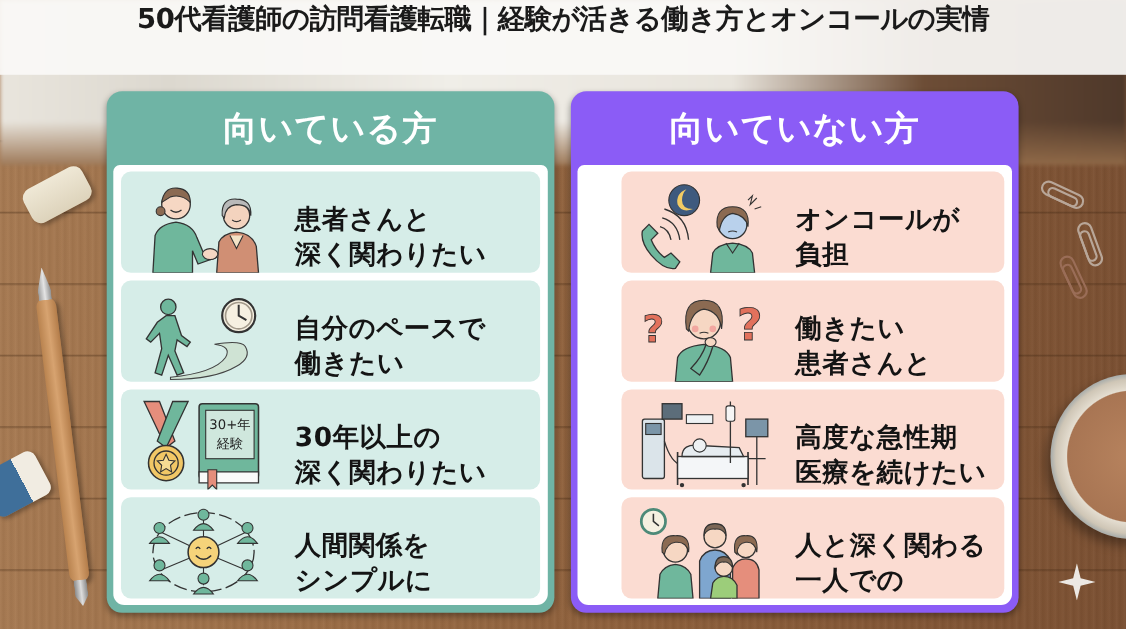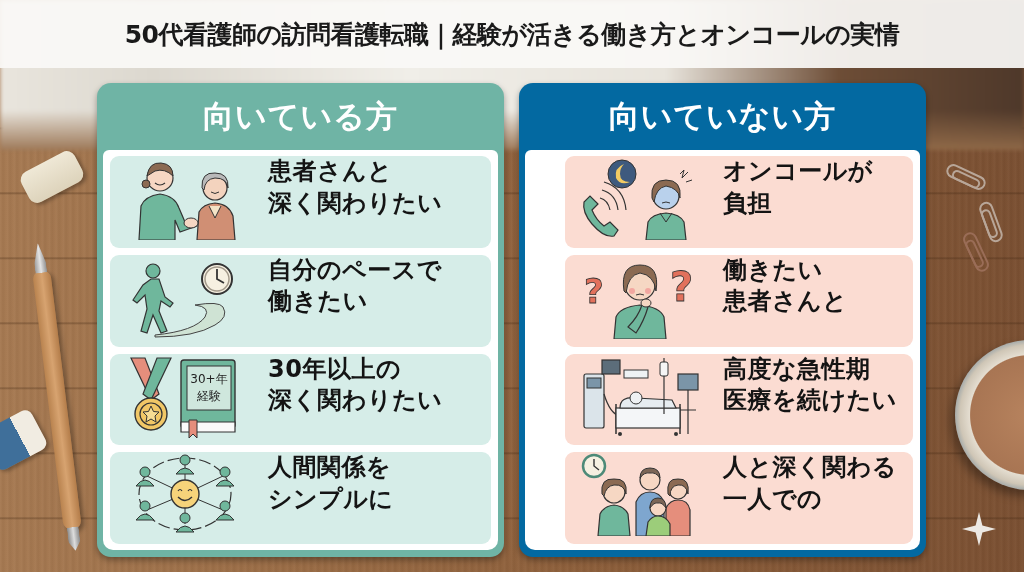--- a/index.html
+++ b/index.html
@@ -24,7 +24,7 @@
   .title-bar {
     position: absolute; left: 0; top: 0; width: 1024px; height: 68px;
     background: rgba(250,249,246,0.93);
-    display: flex; align-items: center; justify-content: center;
+    display: flex; align-items: flex-start; justify-content: center;
   }
   .title-bar h1 {
     font-size: 25px; font-weight: bold; color: #1a1a1a; letter-spacing: -0.5px;

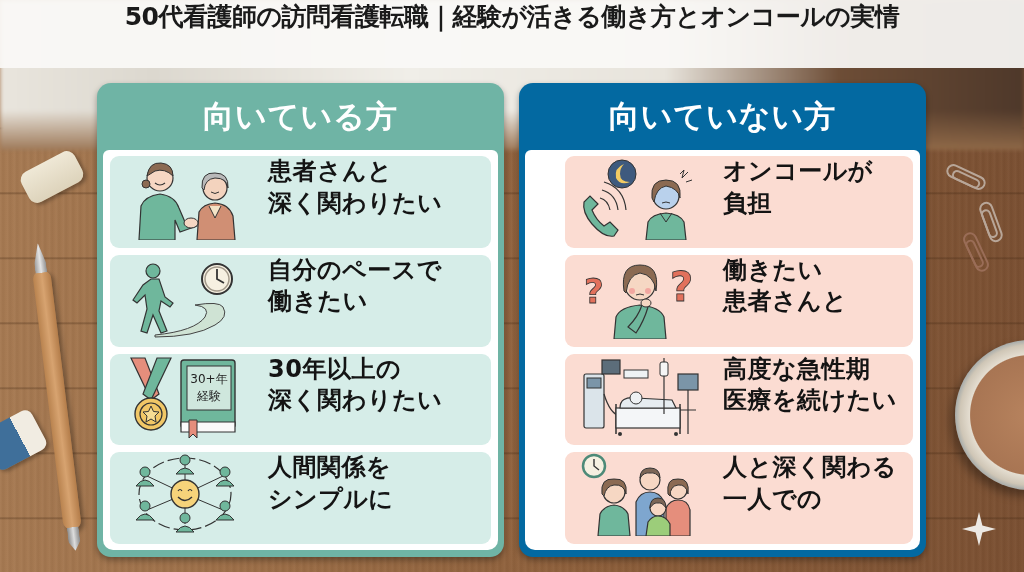--- a/index.html
+++ b/index.html
@@ -87,7 +87,7 @@
     box-shadow: 0 3px 6px rgba(0,0,0,0.35);
   }
   .panel.good { left: 97px; background: #6fb4a5; }
-  .panel.bad { left: 519px; background: #0369a1; }
+  .panel.bad { left: 519px; background: #8b5cf6; }
   .panel-header {
     height: 67px; display: flex; align-items: center; justify-content: center;
     color: #ffffff; font-size: 31px; font-weight: bold; letter-spacing: 1px;

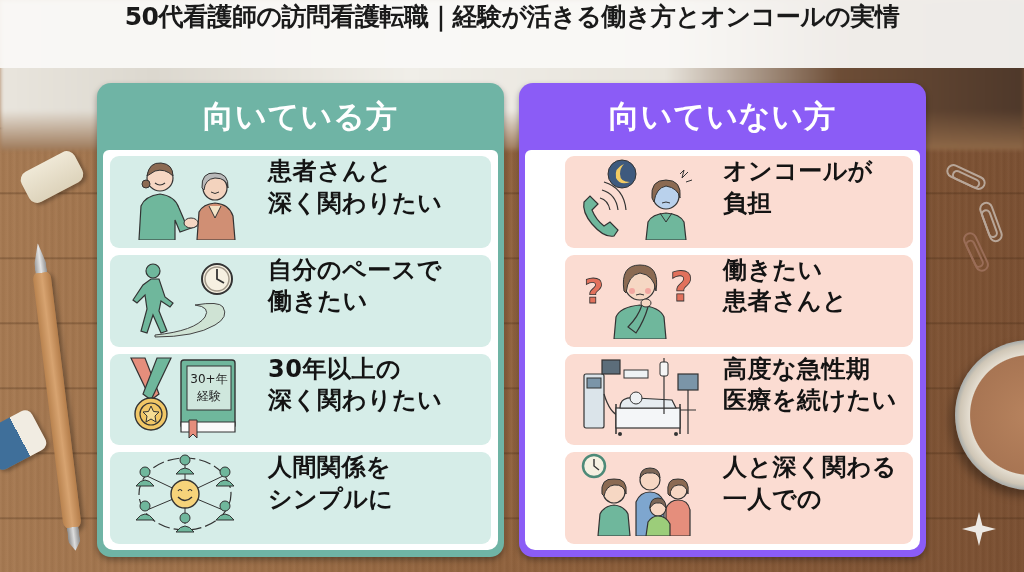--- a/index.html
+++ b/index.html
@@ -98,7 +98,7 @@
     display: flex; flex-direction: column; gap: 7px;
   }
   .card {
-    flex: 1; border-radius: 9px; display: flex; align-items: flex-start;
+    flex: 1; border-radius: 9px; display: flex; align-items: flex-end;
     padding-left: 10px;
   }
   .good .card { background: #d6ede8; }

